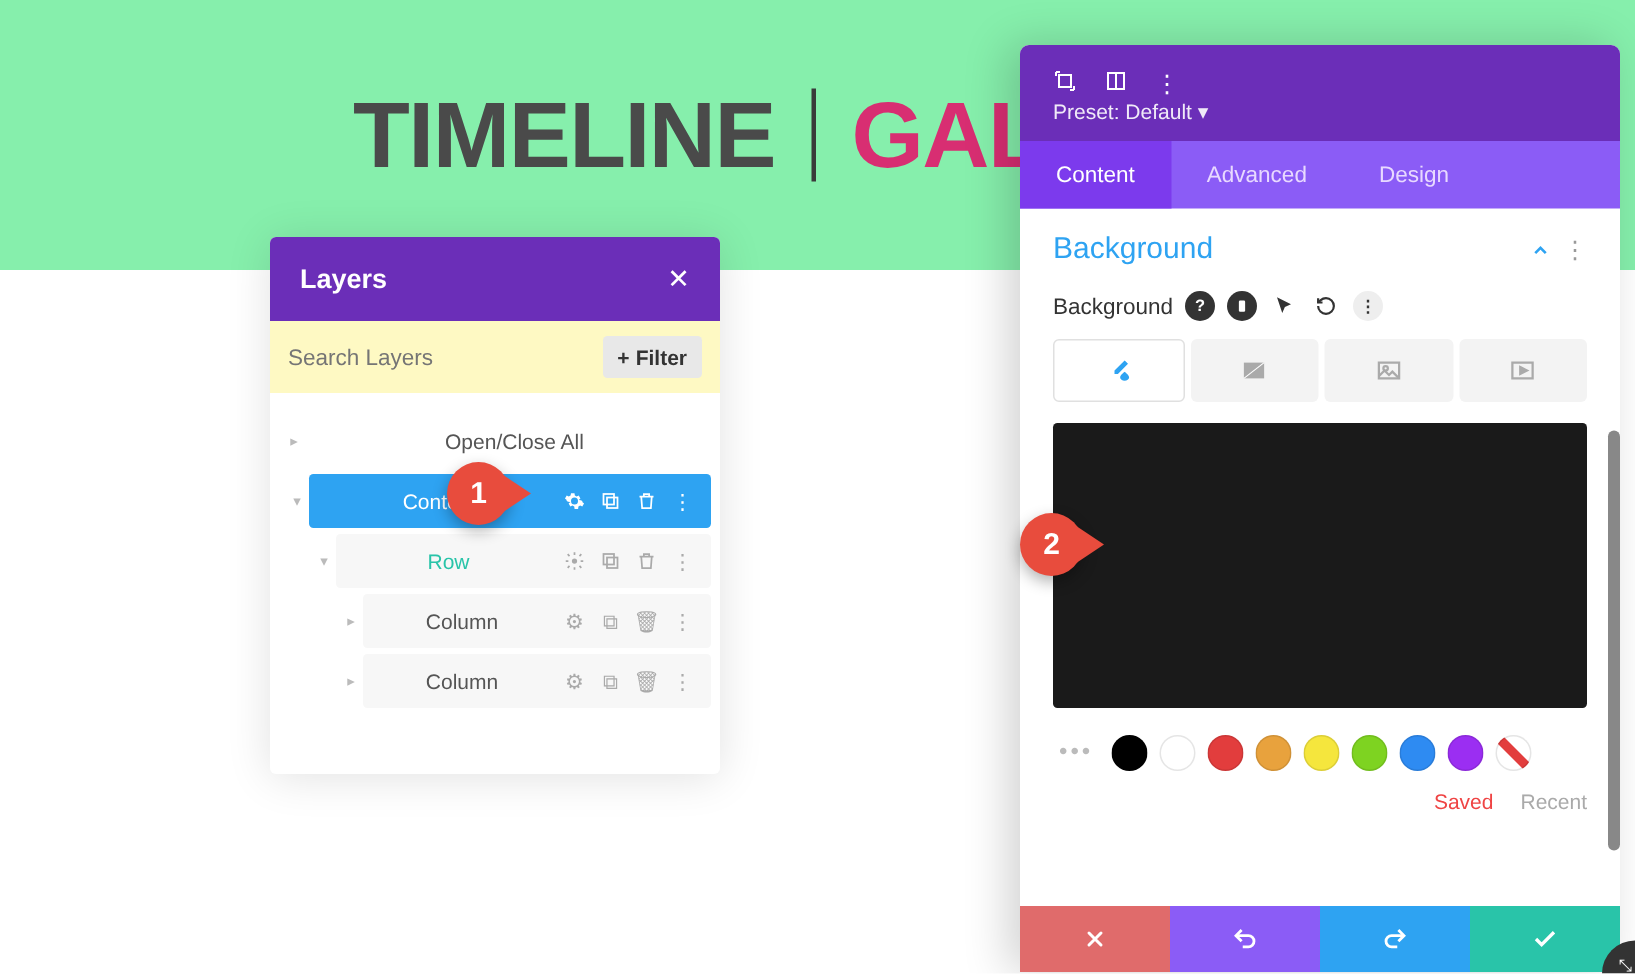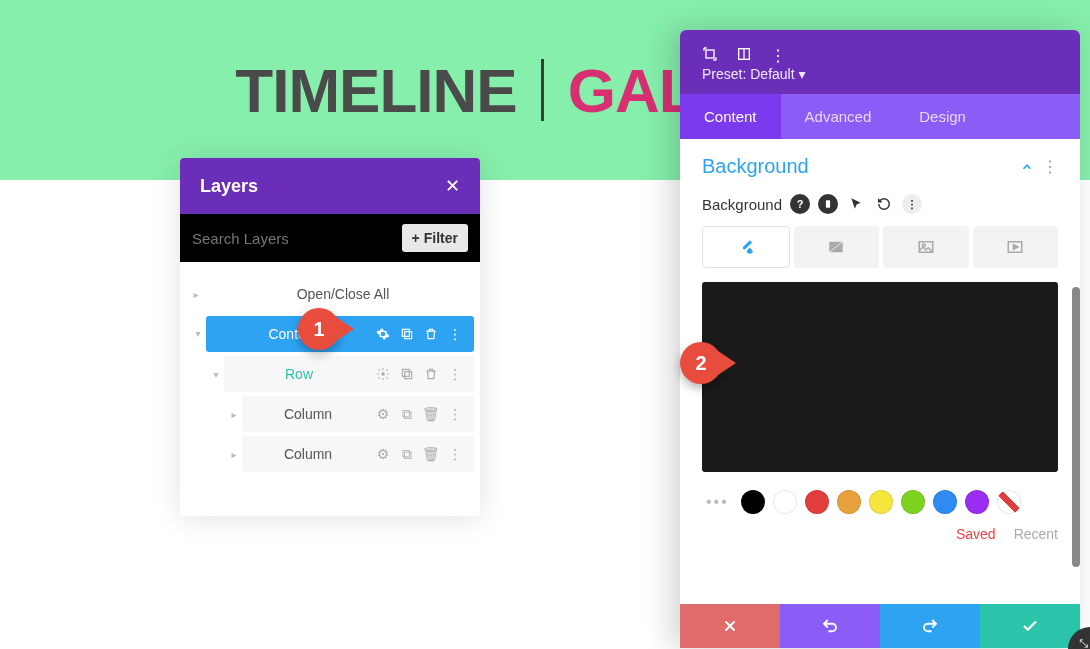--- a/index.html
+++ b/index.html
@@ -16,7 +16,7 @@
 .layers-header { background: #6b2eb8; color: #fff; height: 56px; display: flex; align-items: center; justify-content: space-between; padding: 0 20px; border-radius: 4px 4px 0 0; }
 .layers-header h3 { font-size: 18px; font-weight: 600; }
 .layers-close { color: #fff; font-size: 18px; cursor: pointer; }
-.layers-searchbar { background: #000000; padding: 10px 12px; display: flex; gap: 8px; align-items: center; }
+.layers-searchbar { background: #fef9c3; padding: 10px 12px; display: flex; gap: 8px; align-items: center; }
 .layers-search { flex: 1; border: none; background: transparent; font-size: 15px; color: #888; outline: none; }
 .filter-btn { background: #e8e8e8; border: none; padding: 6px 10px; border-radius: 3px; font-size: 14px; font-weight: 600; color: #333; cursor: pointer; display: flex; align-items: center; gap: 4px; }
 

